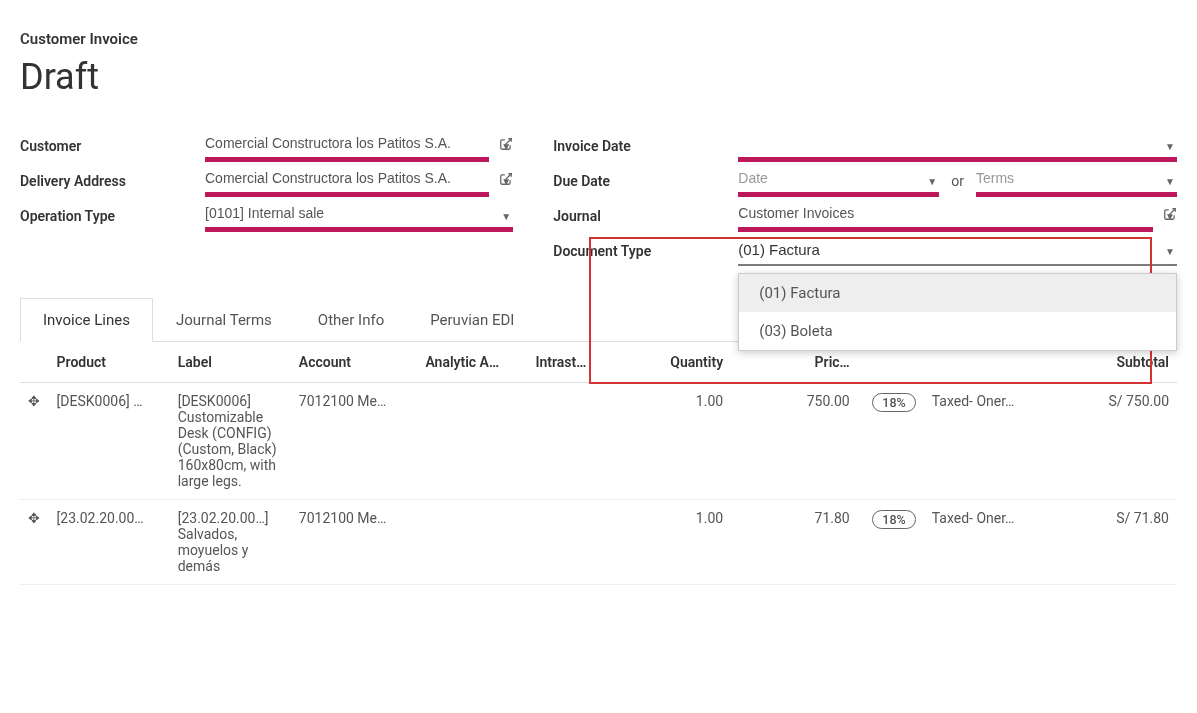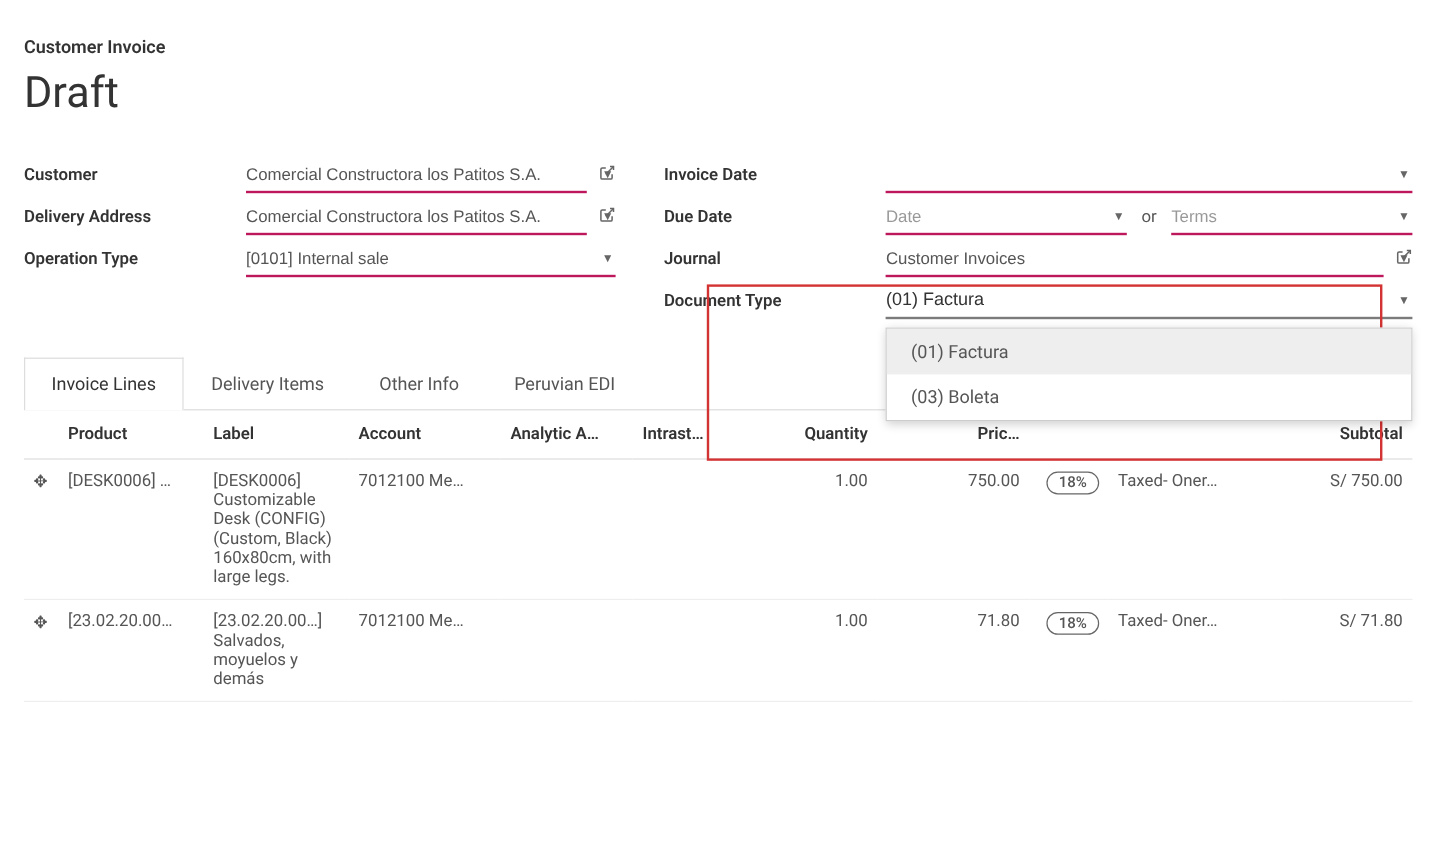--- a/index.html
+++ b/index.html
@@ -11,7 +11,7 @@
     .form-row { display: flex; align-items: center; min-height: 35px; margin-bottom: 0; }
     .form-label { width: 185px; font-weight: 600; font-size: 14px; color: #333; flex-shrink: 0; }
     .form-value { flex: 1; display: flex; align-items: center; position: relative; }
-    .field-input { flex: 1; border: none; border-bottom: 2px solid #be185d; padding: 6px 20px 6px 0; font-size: 14px; color: #555; background: transparent; outline: none; }
+    .field-input { flex: 1; border: none; border-bottom: 5px solid #be185d; padding: 6px 20px 6px 0; font-size: 14px; color: #555; background: transparent; outline: none; }
     .field-input::placeholder { color: #999; }
     .caret { position: absolute; right: 2px; top: 50%; transform: translateY(-50%); pointer-events: none; color: #666; font-size: 10px; }
     .ext-link-icon { margin-left: 10px; color: #666; cursor: pointer; flex-shrink: 0; }

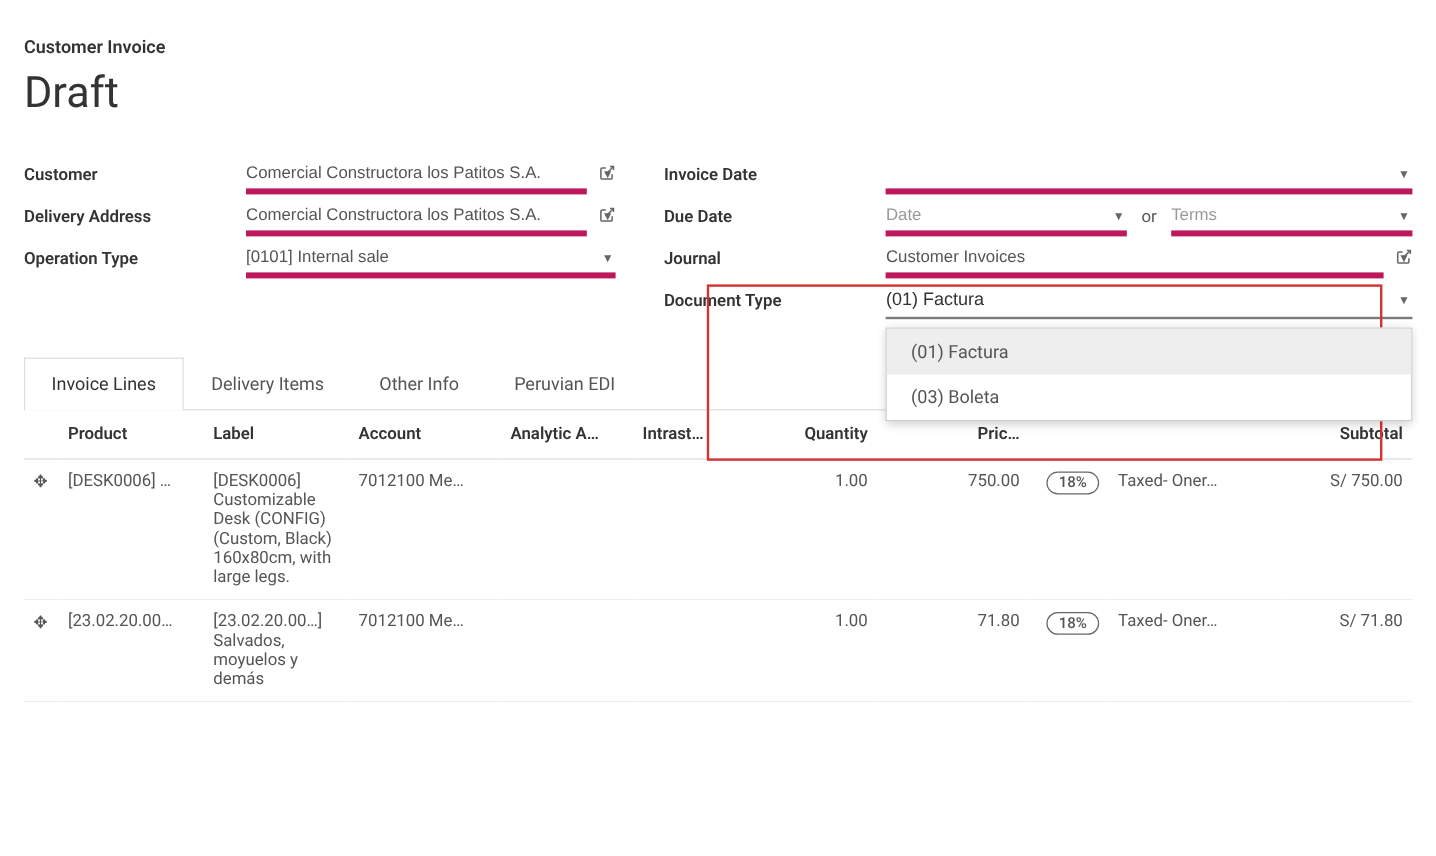--- a/index.html
+++ b/index.html
@@ -136,7 +136,7 @@
 
 <div class="tabs">
   <div class="tab active">Invoice Lines</div>
-  <div class="tab">Delivery Items</div>
+  <div class="tab">Journal Terms</div>
   <div class="tab">Other Info</div>
   <div class="tab">Peruvian EDI</div>
 </div>

